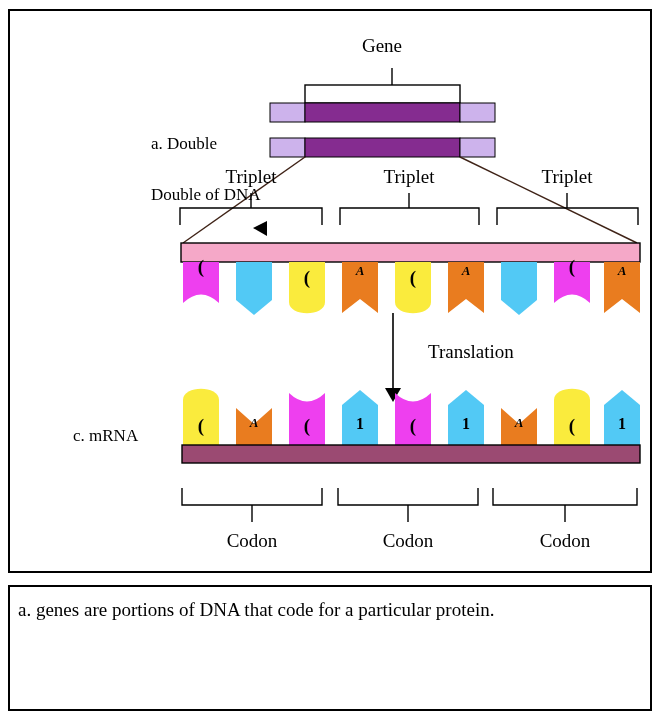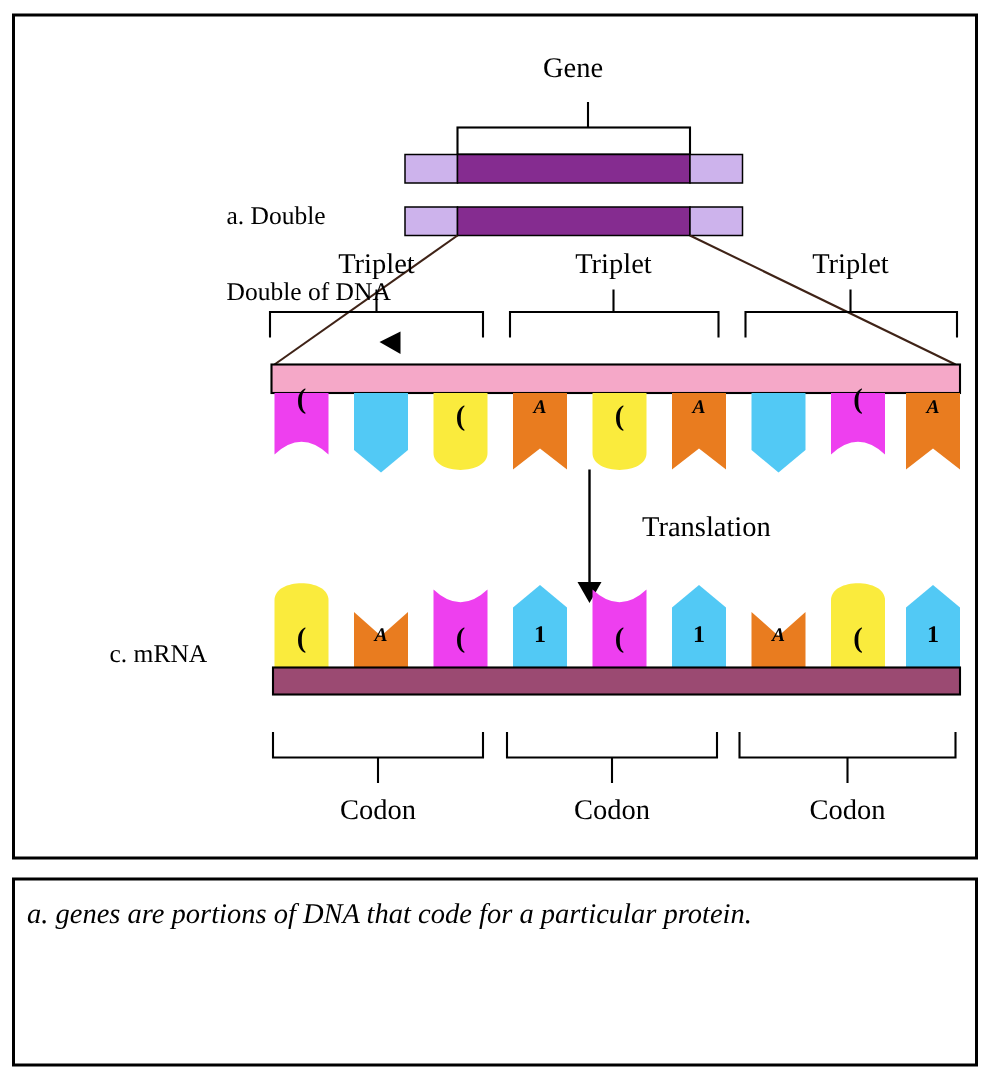--- a/index.html
+++ b/index.html
@@ -22,7 +22,7 @@
   .gl-a{font-size:13px;font-weight:bold;font-style:italic;}
   .gl-one{font-size:16px;font-weight:bold;}
   #caption-text{position:absolute;left:18px;top:596px;width:620px;}
-  .caption-line{font-size:19px;line-height:28px;white-space:nowrap;font-style:italic;}
+  .caption-line{font-size:19px;line-height:28px;white-space:nowrap;}
 </style>
 </head>
 <body>

